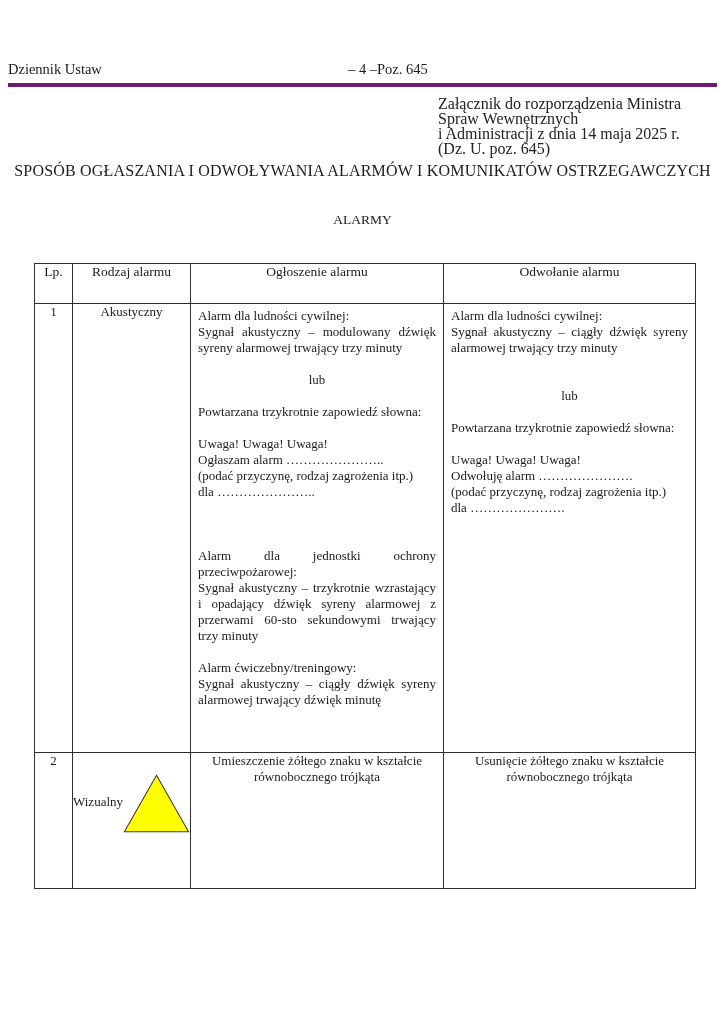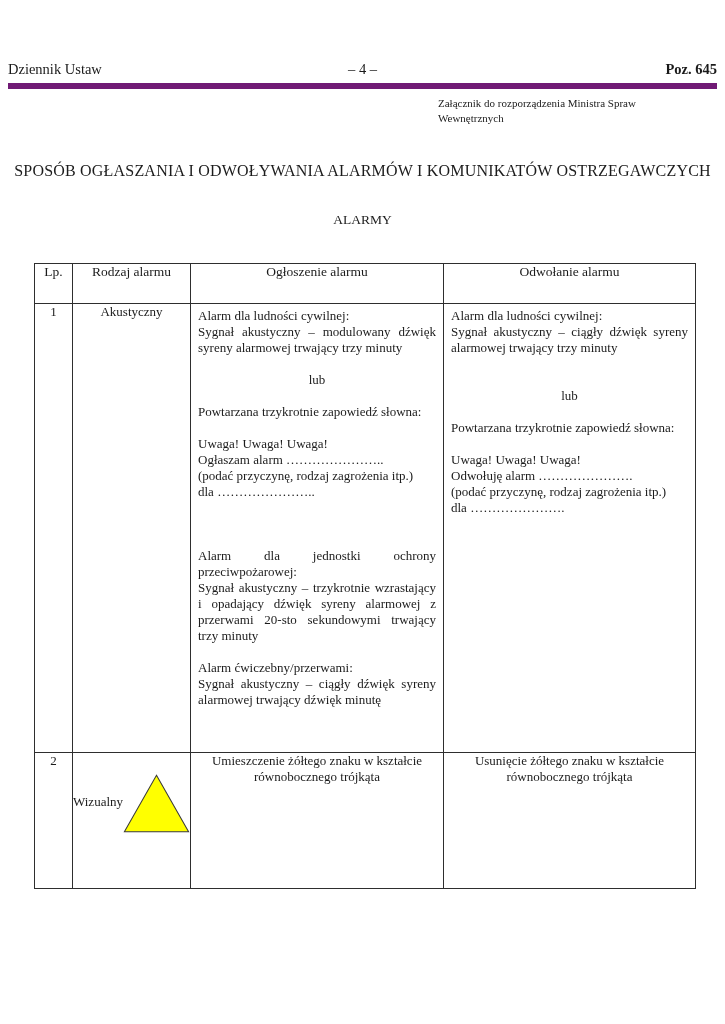--- a/index.html
+++ b/index.html
@@ -13,7 +13,7 @@
     position:absolute;top:60px;left:8px;right:8px;
     display:grid;grid-template-columns:1fr auto 1fr;align-items:end;
     font-size:14.5px;line-height:18px;
-    border-bottom:6px solid #701a75;padding-bottom:5px;
+    border-bottom:4px solid #701a75;padding-bottom:5px;
   }
   .doc-header .left{text-align:left;}
   .doc-header .center{text-align:center;}

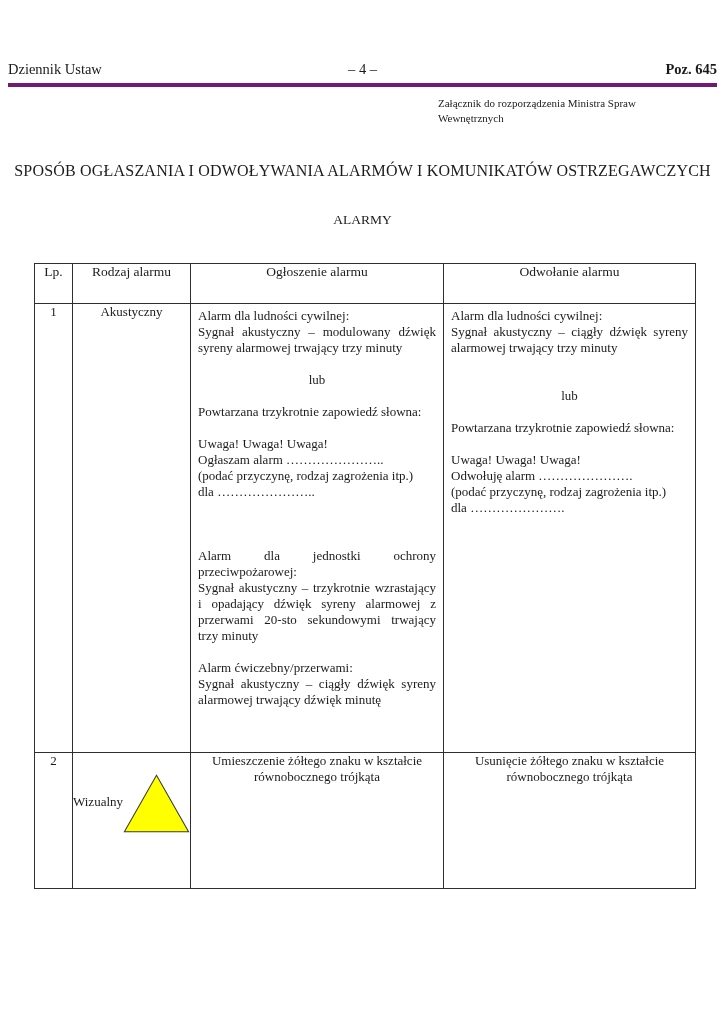--- a/index.html
+++ b/index.html
@@ -17,7 +17,7 @@
   }
   .doc-header .left{text-align:left;}
   .doc-header .center{text-align:center;}
-  .doc-header .right{text-align:right;font-weight:bold;}
+  .doc-header .right{}
   
   .attachment-note{
     position:absolute;top:96px;right:21px;width:266px;

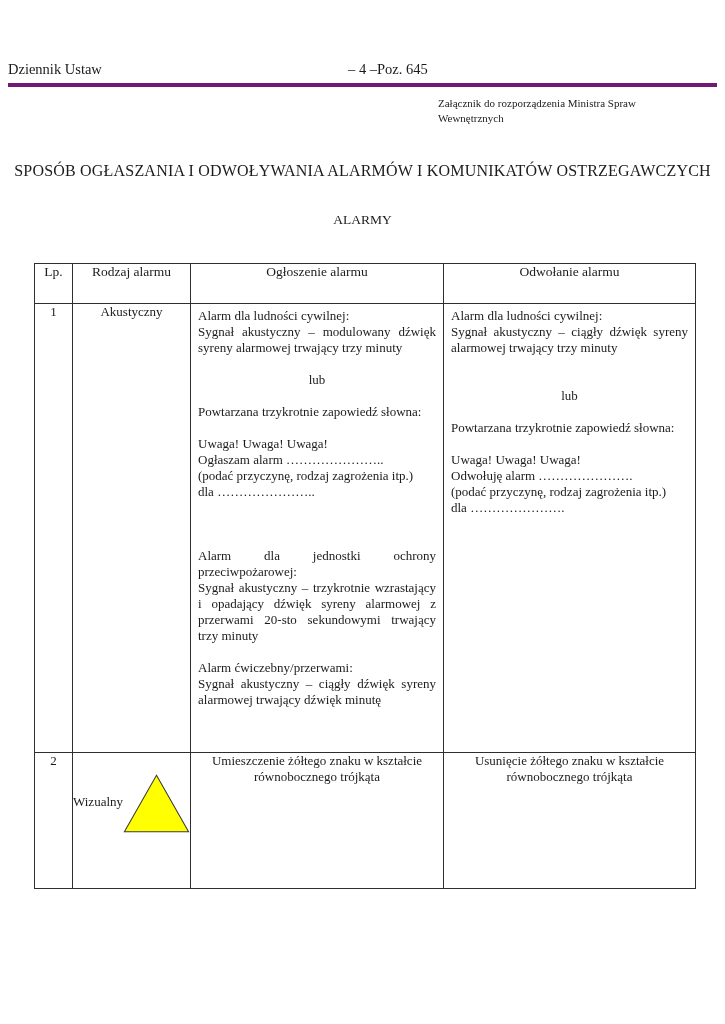--- a/index.html
+++ b/index.html
@@ -21,7 +21,7 @@
   
   .attachment-note{
     position:absolute;top:96px;right:21px;width:266px;
-    font-size:11px;line-height:15px;text-align:left;color:#222;
+    font-size:16px;line-height:15px;text-align:left;color:#222;
   }
   
   .doc-title{

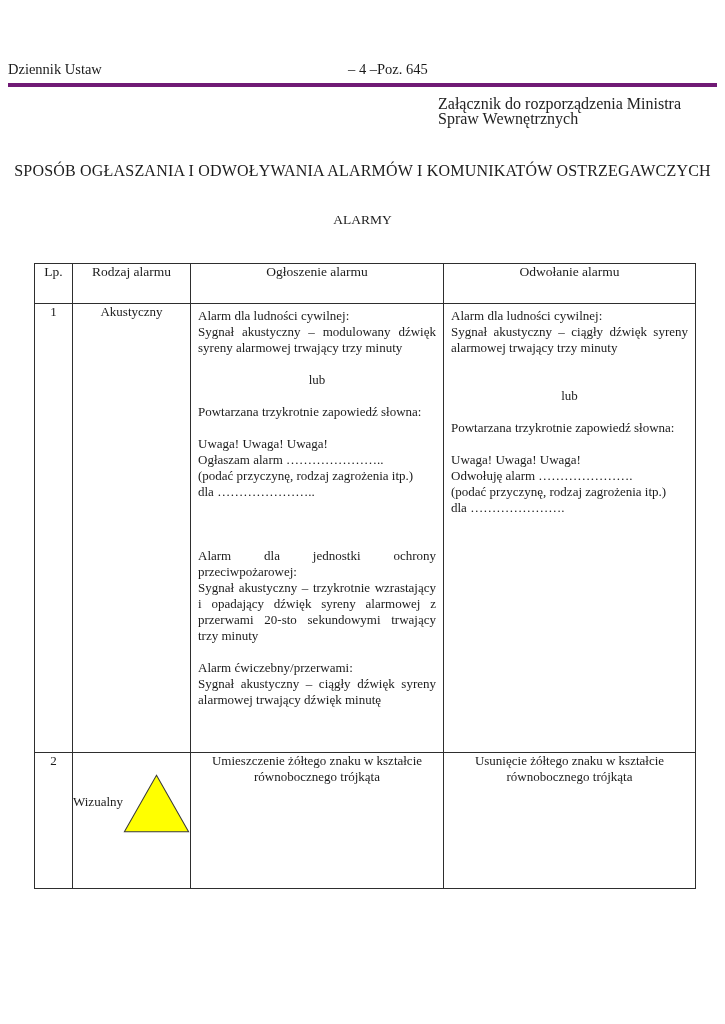--- a/index.html
+++ b/index.html
@@ -75,6 +75,7 @@
 
 <div class="attachment-note">
   <div>Załącznik do rozporządzenia Ministra Spraw Wewnętrznych</div>
+  <div>i Administracji z dnia 14 maja 2025 r. (Dz. U. poz. 645)</div>
 </div>
 
 <div class="doc-title">SPOSÓB OGŁASZANIA I ODWOŁYWANIA ALARMÓW I KOMUNIKATÓW OSTRZEGAWCZYCH</div>

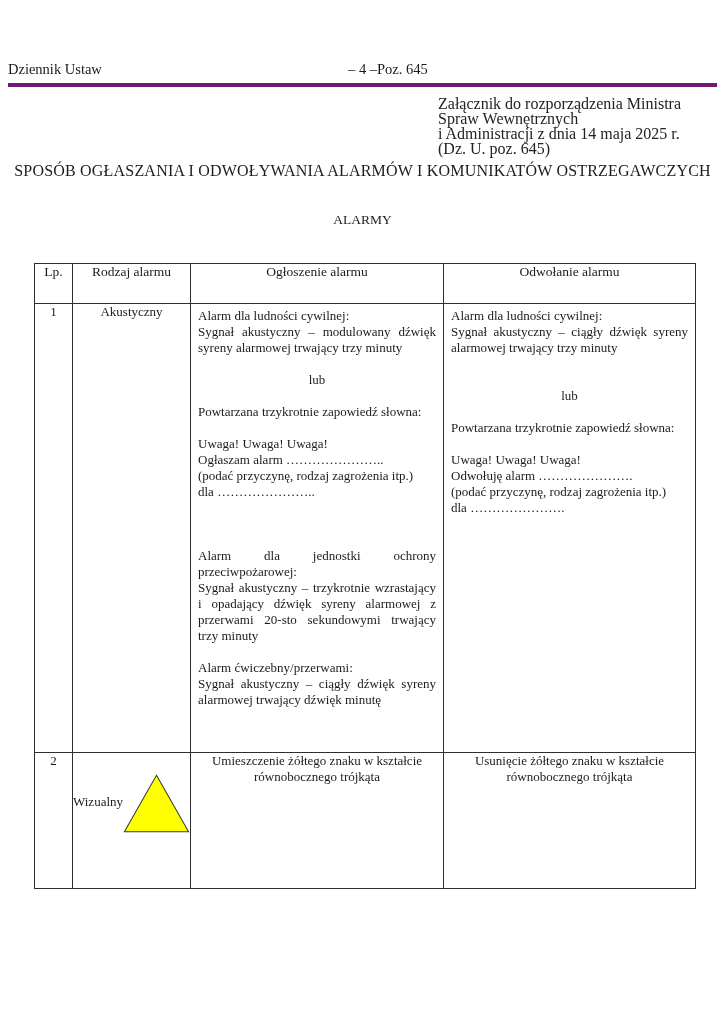--- a/index.html
+++ b/index.html
@@ -111,7 +111,7 @@
         <p class="p">(podać przyczynę, rodzaj zagrożenia itp.)</p>
         <p class="p">dla …………………..</p>
         <p class="p just mt3">Alarm dla jednostki ochrony przeciwpożarowej:</p>
-        <p class="p just">Sygnał akustyczny – trzykrotnie wzrastający i opadający dźwięk syreny alarmowej z przerwami 20-sto sekundowymi trwający trzy minuty</p>
+        <p class="p just">Sygnał akustyczny – trzykrotnie wzrastający i opadający dźwięk syreny alarmowej z przerwami 60-sto sekundowymi trwający trzy minuty</p>
         <p class="p mt1">Alarm ćwiczebny/przerwami:</p>
         <p class="p just">Sygnał akustyczny – ciągły dźwięk syreny alarmowej trwający dźwięk minutę</p>
       </div>

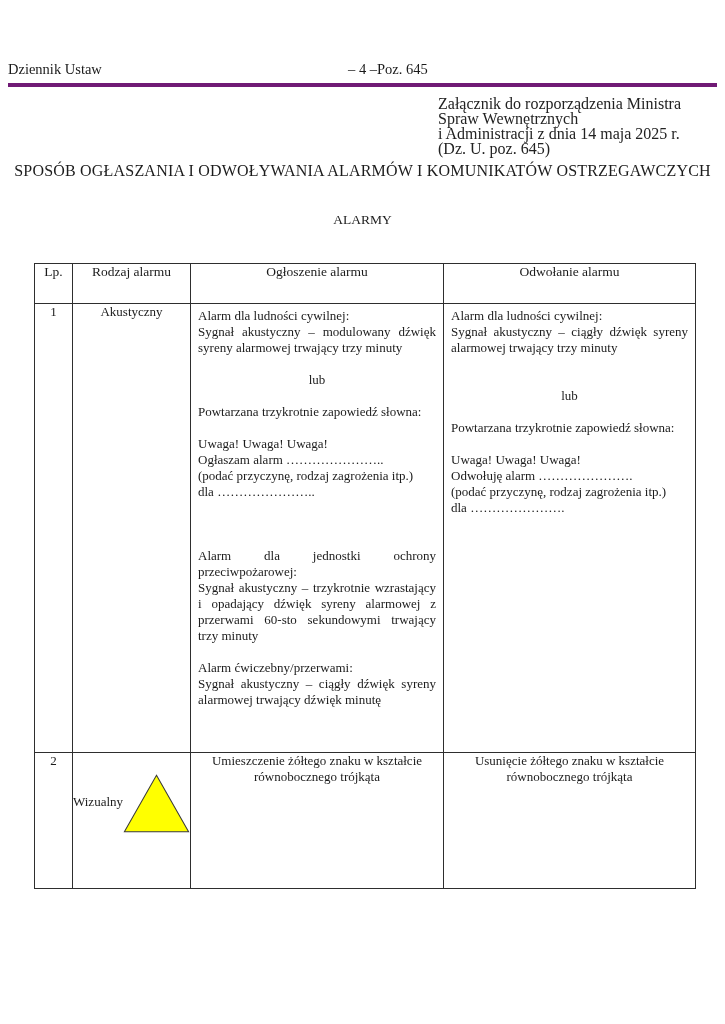--- a/index.html
+++ b/index.html
@@ -112,7 +112,7 @@
         <p class="p">dla …………………..</p>
         <p class="p just mt3">Alarm dla jednostki ochrony przeciwpożarowej:</p>
         <p class="p just">Sygnał akustyczny – trzykrotnie wzrastający i opadający dźwięk syreny alarmowej z przerwami 60-sto sekundowymi trwający trzy minuty</p>
-        <p class="p mt1">Alarm ćwiczebny/przerwami:</p>
+        <p class="p mt1">Alarm ćwiczebny/treningowy:</p>
         <p class="p just">Sygnał akustyczny – ciągły dźwięk syreny alarmowej trwający dźwięk minutę</p>
       </div>
     </td>

